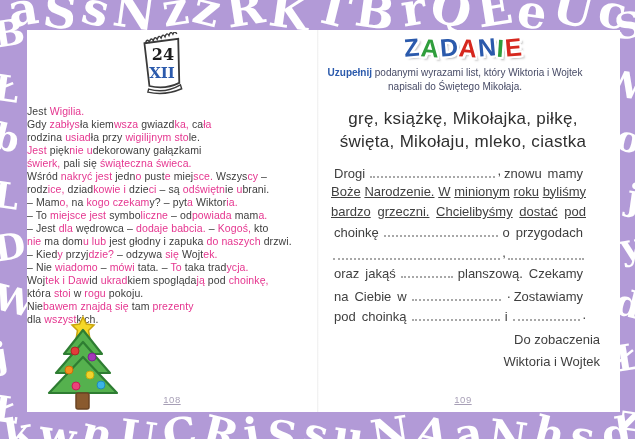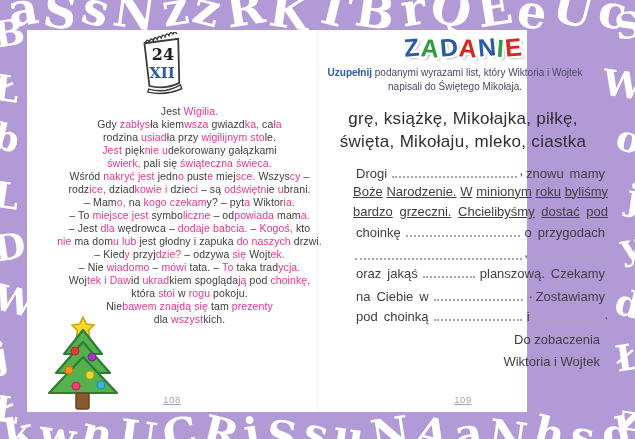--- a/index.html
+++ b/index.html
@@ -20,7 +20,7 @@
   .bl span:nth-child(3n){transform:rotate(14deg);}
 
   
-  .spread{position:absolute;left:27px;top:30px;width:500px;height:382px;background:#ffffff;z-index:2;}
+  .spread{position:absolute;left:27px;top:30px;width:593px;height:382px;background:#ffffff;z-index:2;}
   .divider{position:absolute;left:290px;top:0;width:2px;height:100%;
     background:linear-gradient(to right,rgba(0,0,0,0.07),rgba(0,0,0,0.0));}
 

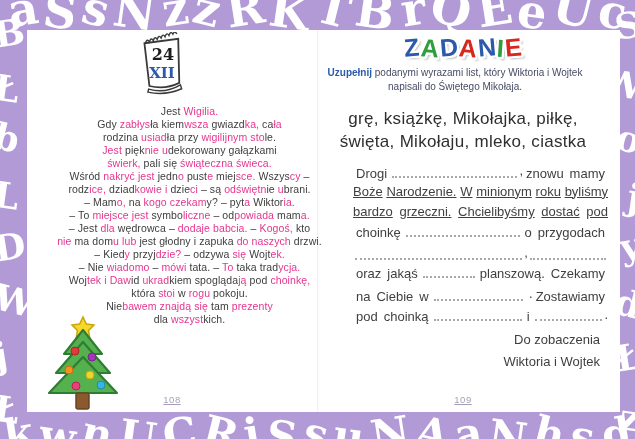--- a/index.html
+++ b/index.html
@@ -26,8 +26,8 @@
 
   
   .calendar{position:absolute;left:110px;top:2px;}
-  .story{position:absolute;left:0;top:75px;width:291px;text-align:center;
-    font-size:10.5px;line-height:13px;letter-spacing:0.1px;margin-left:17px;}
+  .story{position:absolute;left:0;top:75px;width:291px;text-align:left;
+    font-size:10.5px;line-height:13px;letter-spacing:0.1px;}
   .story-line{white-space:nowrap;}
   .c-k{color:#3d3d3d;}
   .c-p{color:#e5358f;}

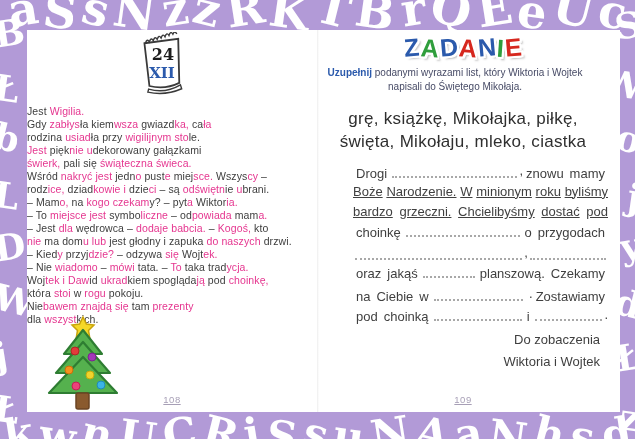--- a/index.html
+++ b/index.html
@@ -53,7 +53,7 @@
   .wordbank{position:absolute;left:291px;top:77px;width:290px;text-align:center;
     font-size:17px;line-height:23px;color:#2f2f2f;letter-spacing:0.3px;}
 
-  .letter{position:absolute;left:326px;top:131px;width:255px;
+  .letter{position:absolute;left:304px;top:131px;width:255px;
     font-size:13px;color:#3f3f3f;}
   .letter-line{display:flex;align-items:baseline;height:20.5px;line-height:20.5px;}
   .letter-line .lw{margin:0 3px;white-space:nowrap;}

